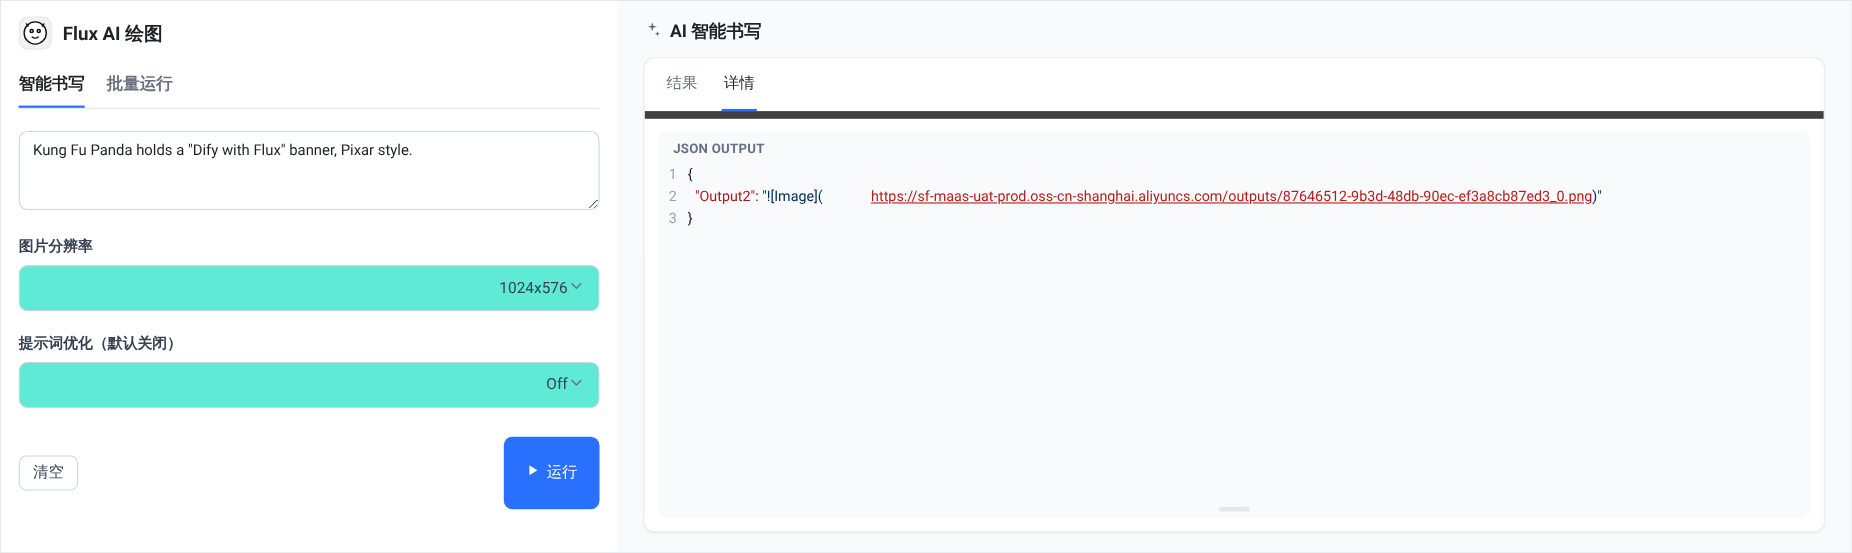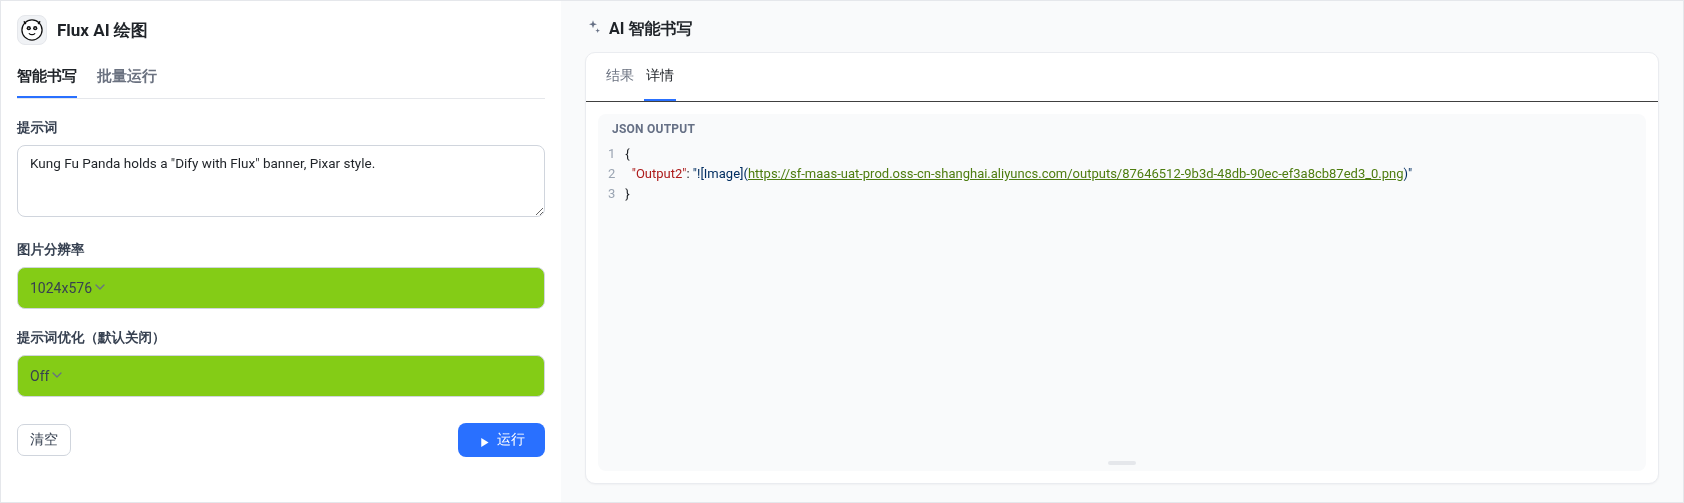--- a/index.html
+++ b/index.html
@@ -29,7 +29,7 @@
     .sparkle { color: #6b7280; display: inline-flex; }
     .right-title { font-size: 16px; font-weight: 700; color: #1f2328; }
     .right-card { background: #fff; border: 1px solid #eaecf0; border-radius: 10px; flex: 1; display: flex; flex-direction: column; overflow: hidden; box-shadow: 0 1px 2px rgba(16,24,40,.04); }
-    .card-tabs { display: flex; gap: 8px; padding: 0 18px; border-bottom: 1px solid #404040; }
+    .card-tabs { display: flex; gap: 20px; padding: 0 18px; border-bottom: 7px solid #404040; }
     .card-tab { font-size: 14px; color: #6b7280; padding: 14px 2px; border-bottom: 2px solid transparent; cursor: pointer; font-weight: 500; }
     .card-tab.active { color: #1f2328; border-bottom-color: #2970ff; }
     .json-area { flex: 1; background: #f9fafb; margin: 12px; border-radius: 8px; display: flex; flex-direction: column; overflow: hidden; position: relative; }

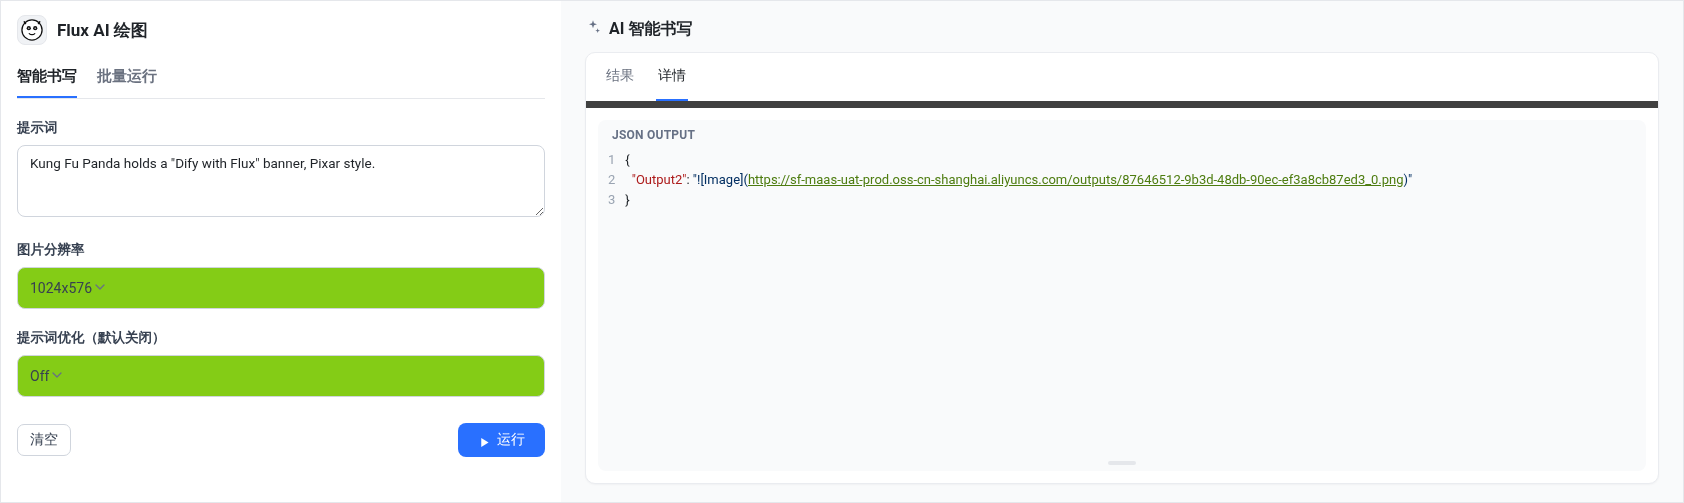--- a/index.html
+++ b/index.html
@@ -68,7 +68,6 @@
   </div>
 
   <div class="form-section">
-    <label class="form-label">提示词</label>
     <textarea class="prompt-input" style="">Kung Fu Panda holds a "Dify with Flux" banner, Pixar style.</textarea>
   </div>
 

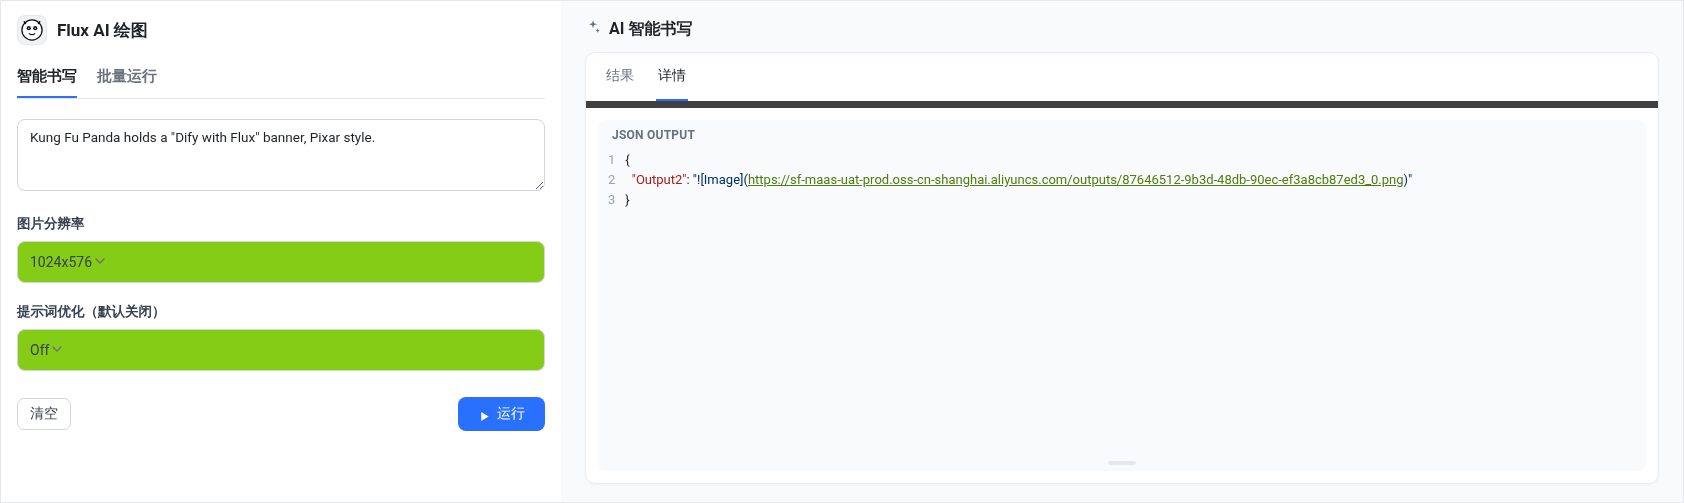--- a/index.html
+++ b/index.html
@@ -40,7 +40,7 @@
     .tok-brace { color: #1f2328; }
     .tok-key { color: #ad1a1a; }
     .tok-str { color: #032f62; }
-    .tok-url { color: #4d7c0f; text-decoration: underline; cursor: pointer; }
+    .tok-url { color: #b91c1c; text-decoration: underline; cursor: pointer; margin-left: 44px; }
     .resizer-handle { width: 28px; height: 4px; background: #e5e7eb; border-radius: 2px; margin: 6px auto 6px; cursor: ns-resize; }
   </style>
 </head>

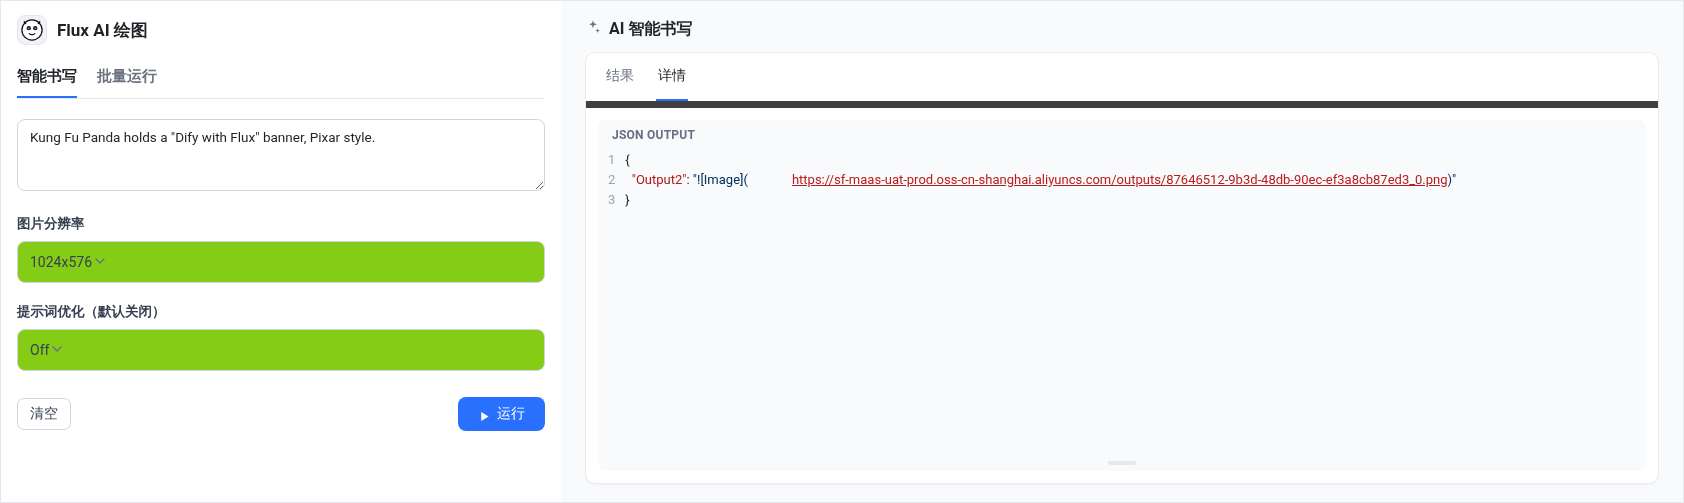--- a/index.html
+++ b/index.html
@@ -16,7 +16,7 @@
     .form-section { margin-top: 20px; }
     .form-label { font-size: 13.5px; color: #374151; font-weight: 600; display: block; margin-bottom: 8px; }
     .prompt-input { width: 100%; height: 72px; border: 1px solid #d0d5dd; border-radius: 8px; padding: 9px 12px; font-size: 13.5px; color: #1f2328; resize: both; background: #fff; }
-    .select-box { width: 100%; height: 42px; border: 1px solid #d0d5dd; border-radius: 8px; padding: 0 12px; background: #84cc16; color: #374151; font-size: 14px; display: flex; align-items: center; justify-content: flex-start; cursor: pointer; }
+    .select-box { width: 100%; height: 42px; border: 1px solid #d0d5dd; border-radius: 8px; padding: 0 12px; background: #5eead4; color: #374151; font-size: 14px; display: flex; align-items: center; justify-content: flex-end; cursor: pointer; }
     .chev { color: #6b7280; }
     .actions { margin-top: 26px; display: flex; justify-content: space-between; align-items: center; }
     .btn-clear { font-size: 14px; color: #374151; background: #fff; border: 1px solid #d0d5dd; padding: 6px 12px; border-radius: 7px; cursor: pointer; }

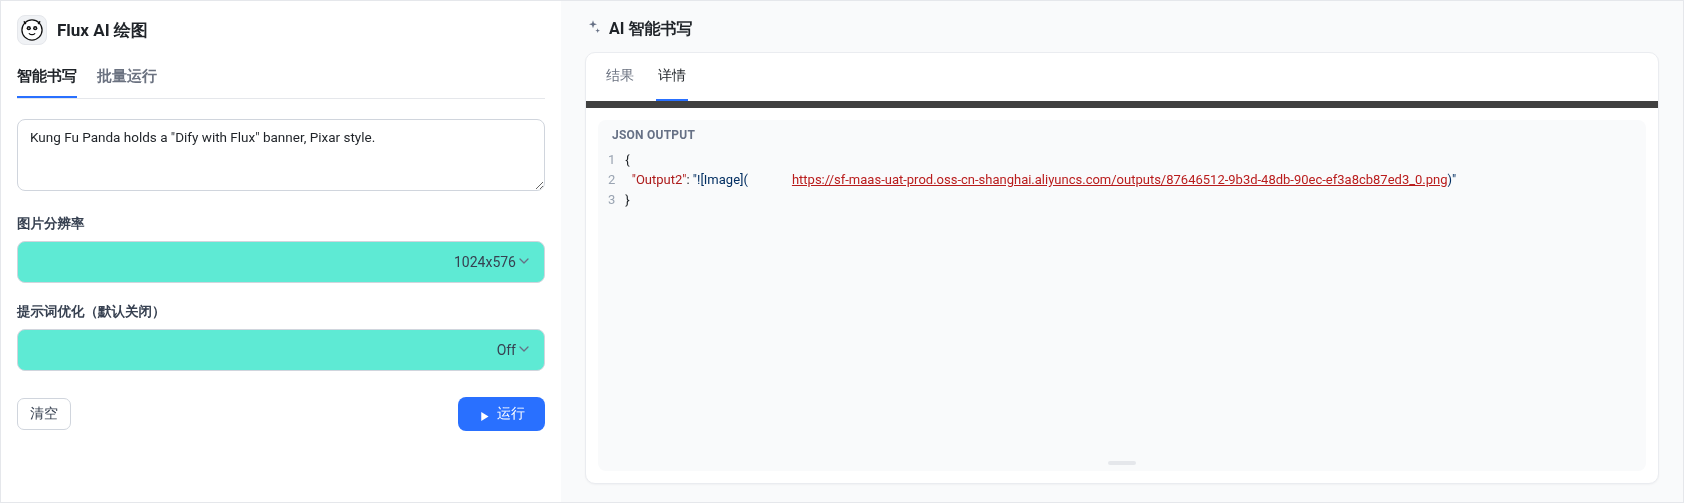--- a/index.html
+++ b/index.html
@@ -20,7 +20,7 @@
     .chev { color: #6b7280; }
     .actions { margin-top: 26px; display: flex; justify-content: space-between; align-items: center; }
     .btn-clear { font-size: 14px; color: #374151; background: #fff; border: 1px solid #d0d5dd; padding: 6px 12px; border-radius: 7px; cursor: pointer; }
-    .btn-run { background: #2970ff; color: #fff; border: none; border-radius: 8px; padding: 8px 20px; font-size: 14px; font-weight: 500; display: inline-flex; align-items: flex-end; gap: 6px; cursor: pointer; }
+    .btn-run { background: #2970ff; color: #fff; border: none; border-radius: 8px; padding: 24px 20px; font-size: 14px; font-weight: 500; display: inline-flex; align-items: flex-start; gap: 6px; cursor: pointer; }
     .play-icon { display: inline-flex; }
 
     

